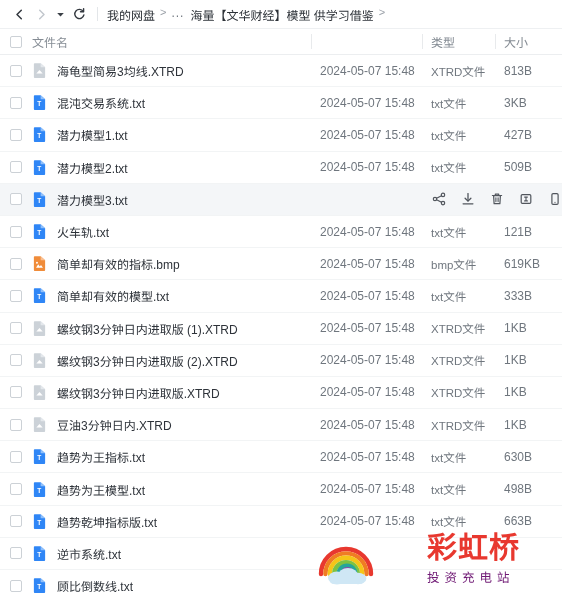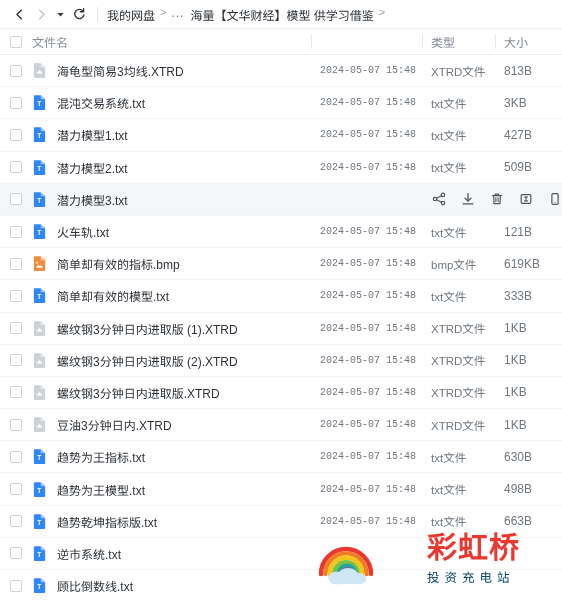--- a/index.html
+++ b/index.html
@@ -188,8 +188,7 @@
   }
   .row .c-date {
     color: #6f767e;
-    font-size: 10px;
-    font-family: Liberation Mono, monospace;
+    font-size: 12px;
   }
   .row .c-type {
     color: #6f767e;

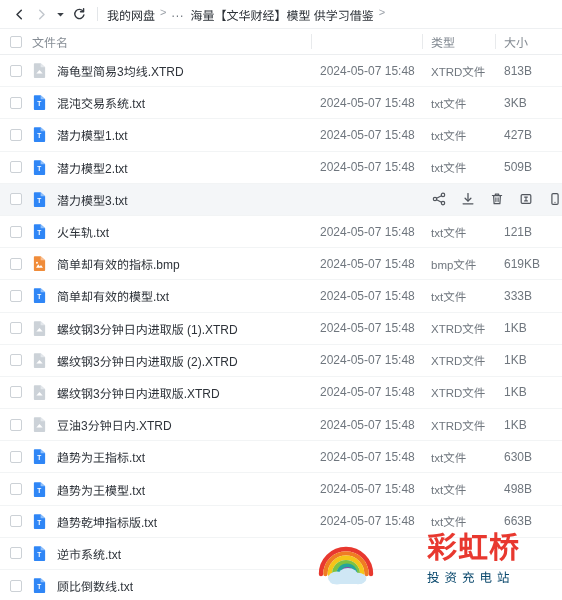--- a/index.html
+++ b/index.html
@@ -245,7 +245,7 @@
   }
   .wm-sub {
     font-size: 12.5px;
-    color: #0c4a6e;
+    color: #701a75;
     letter-spacing: 5px;
     margin-top: 3px;
     font-family: "DejaVu Sans", "Liberation Sans", sans-serif;

